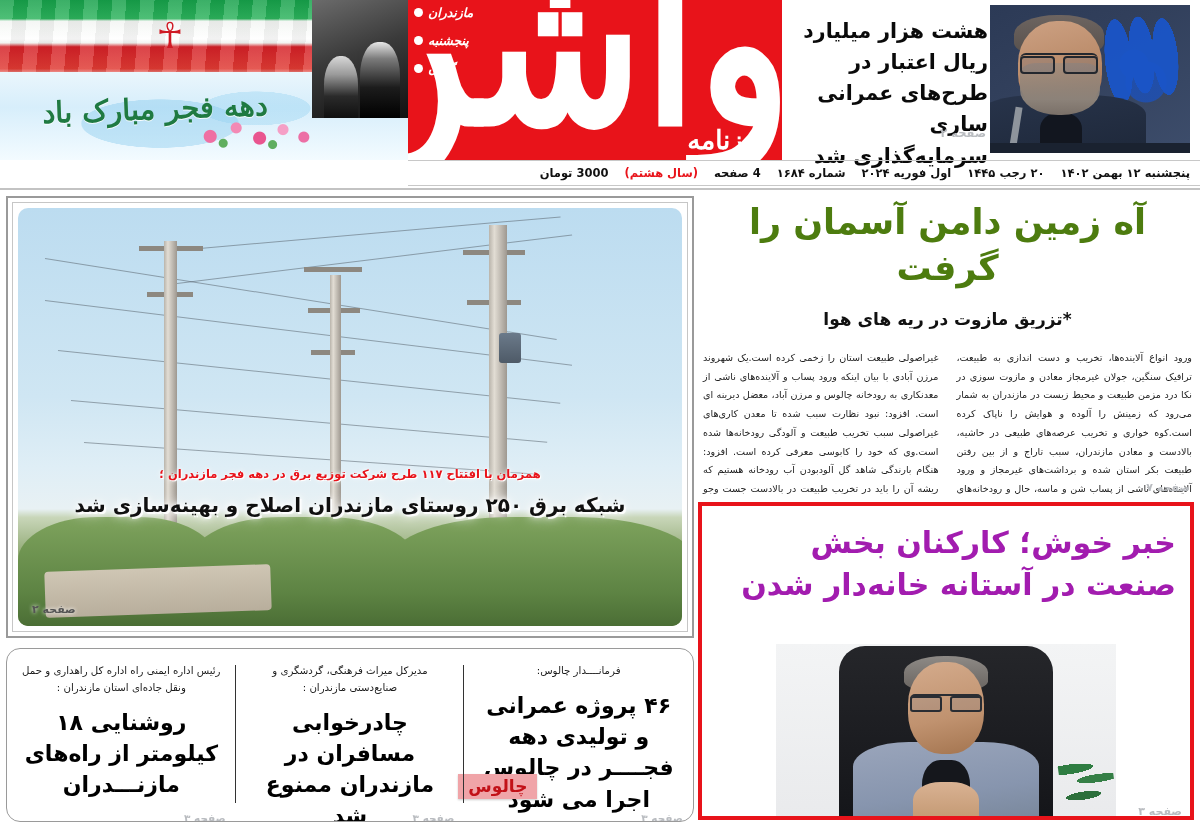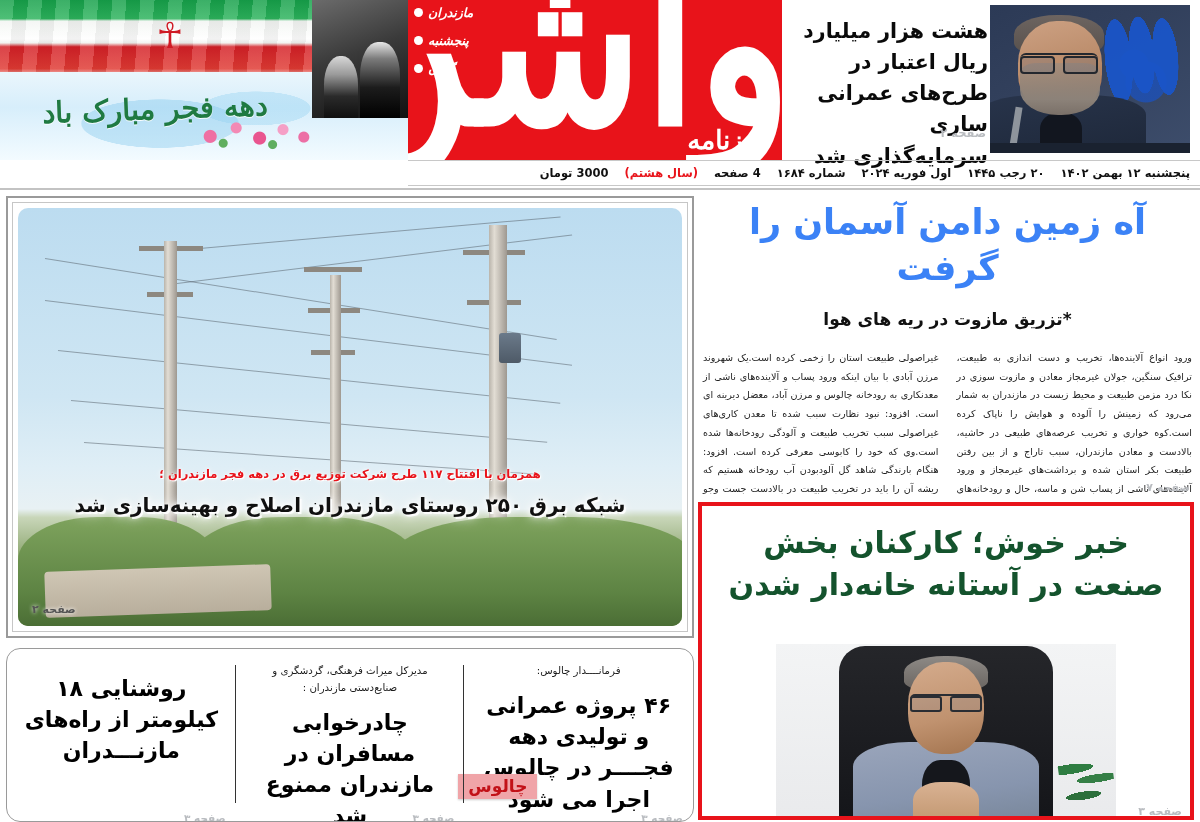--- a/index.html
+++ b/index.html
@@ -199,7 +199,7 @@
   .lead { position:absolute; right:0; top:196px; width:505px; height:300px; padding:0 8px; }
   .lead-title {
     direction:rtl; text-align:center;
-    font-size:35px; font-weight:bold; color:#3b82f6; line-height:1.3;
+    font-size:35px; font-weight:bold; color:#4d7c0f; line-height:1.3;
     margin-top:4px; letter-spacing:-.5px;
   }
   .lead-sub {

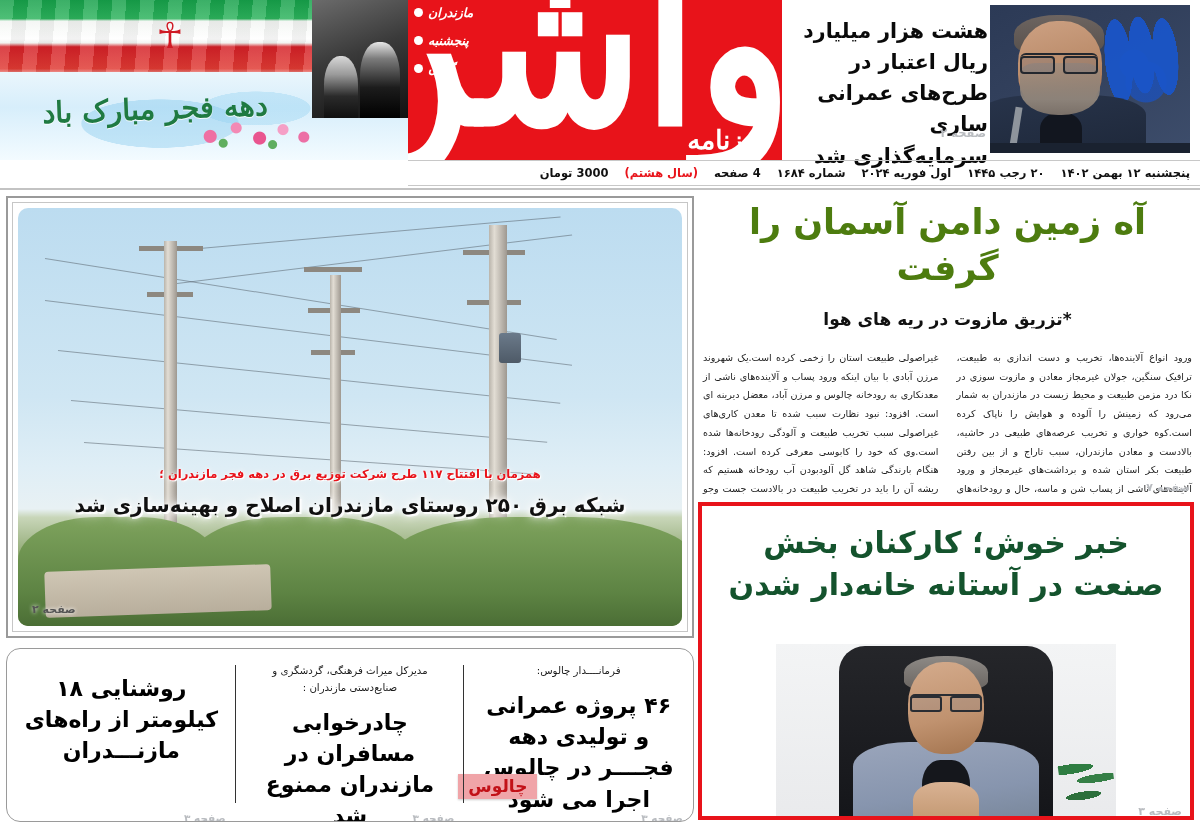--- a/index.html
+++ b/index.html
@@ -224,9 +224,9 @@
     border:4px solid #e8131a; background:#fff; overflow:hidden;
   }
   .box-head {
-    direction:rtl; text-align:center;
+    direction:rtl; text-align:right;
     margin:16px 14px 0;
-    font-size:30px; font-weight:bold; color:#14532d; line-height:1.4;
+    font-size:30px; font-weight:bold; color:#a21caf; line-height:1.4;
     letter-spacing:-.4px;
   }
   .box-photo {

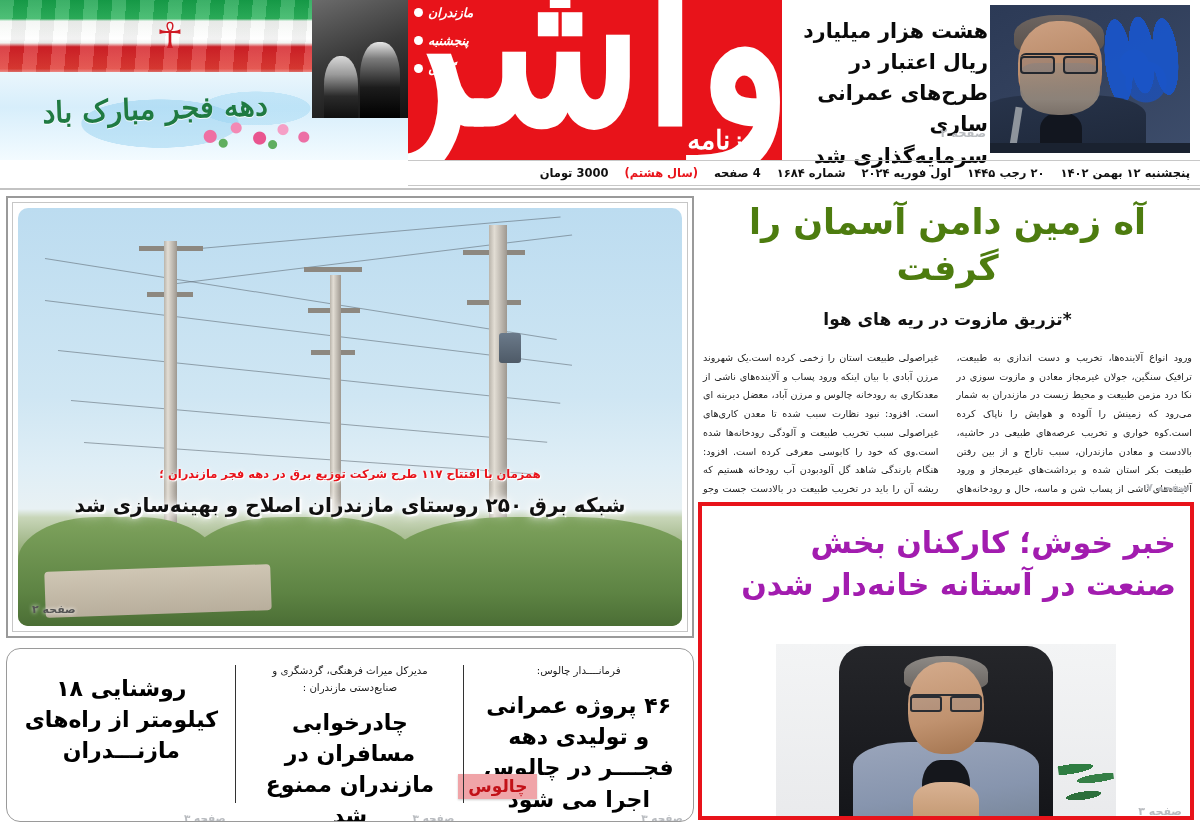--- a/index.html
+++ b/index.html
@@ -507,6 +507,7 @@
       <div class="brief-page">صفحه ۳</div>
     </div>
     <div class="brief">
+      <div class="brief-kicker">رئیس اداره ایمنی راه اداره کل راهداری و حمل ونقل جاده‌ای استان مازندران :</div>
       <div class="brief-head">روشنایی ۱۸ کیلومتر از راه‌های مازنـــدران</div>
       <div class="brief-page">صفحه ۳</div>
     </div>

